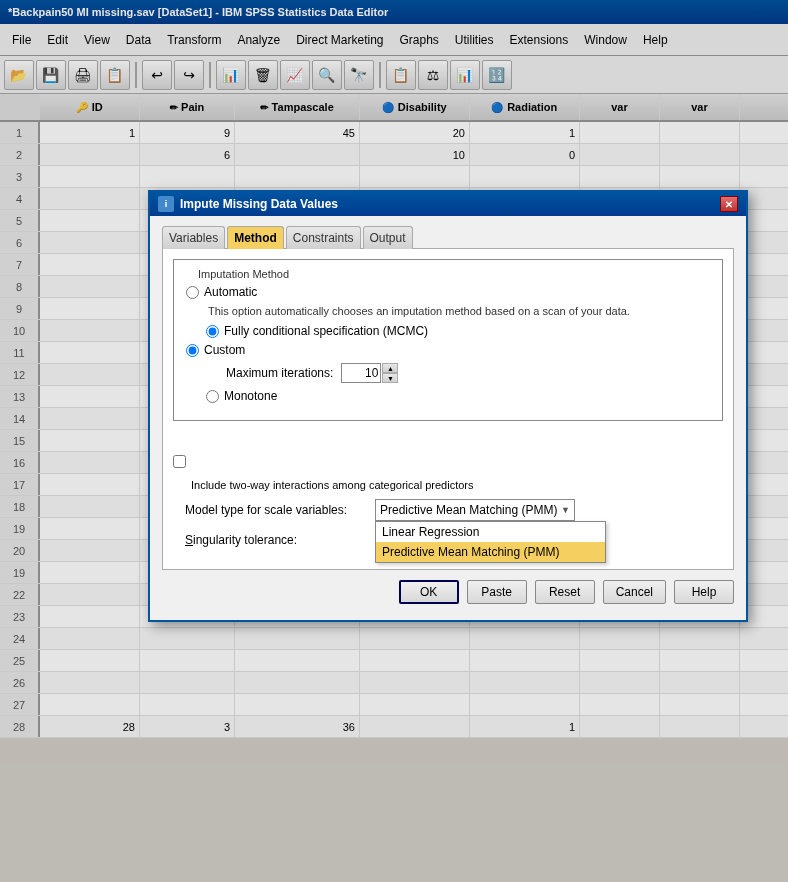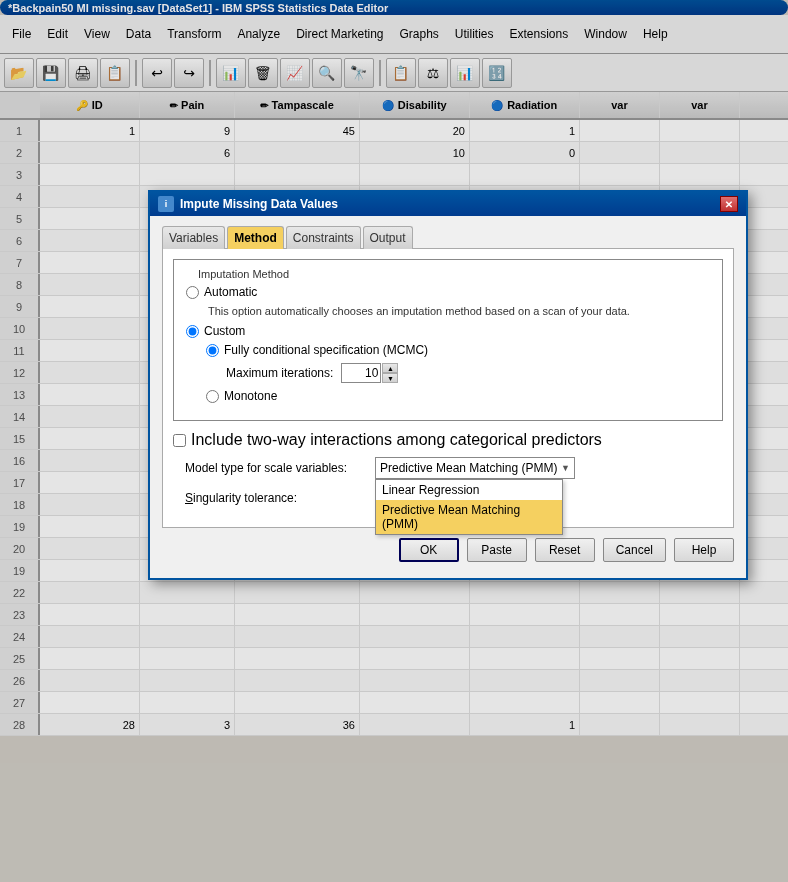--- a/index.html
+++ b/index.html
@@ -17,13 +17,12 @@
     .title-bar {
       background: linear-gradient(to bottom, #0054a0, #003b8e);
       color: white;
-      height: 15px;
+      height: 24px;
       display: flex;
       align-items: center;
       padding: 0 8px;
       font-size: 11px;
       font-weight: bold;
-      border-radius: 8px;
     }
 
     

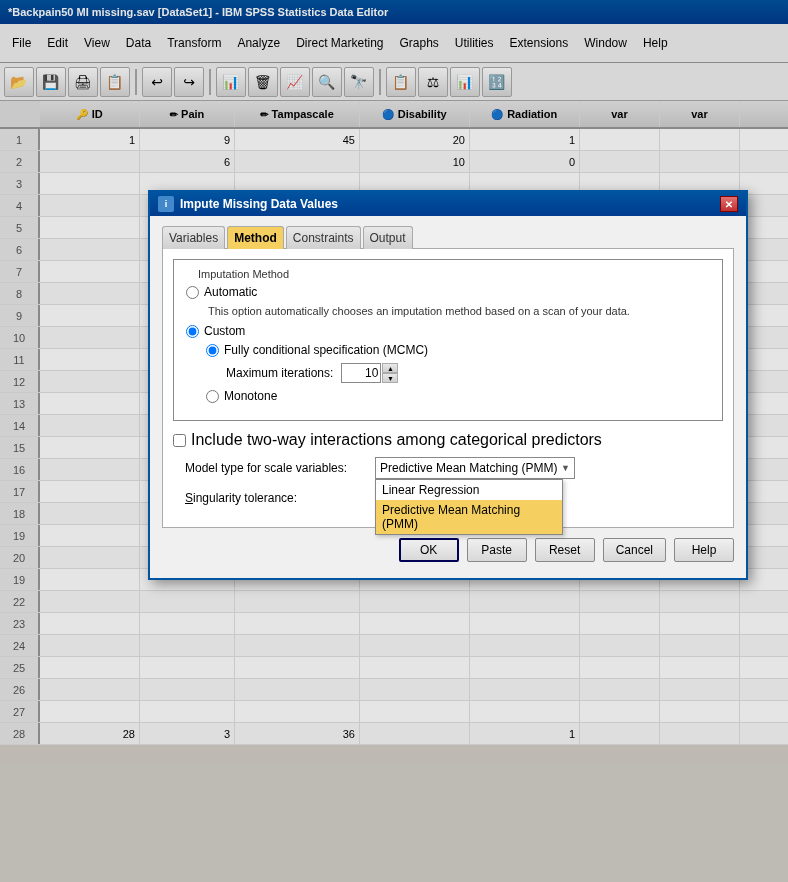--- a/index.html
+++ b/index.html
@@ -29,7 +29,7 @@
     .menu-bar {
       background: #f0f0f0;
       border-bottom: 1px solid #999;
-      height: 39px;
+      height: 32px;
       display: flex;
       align-items: center;
       padding: 0 4px;

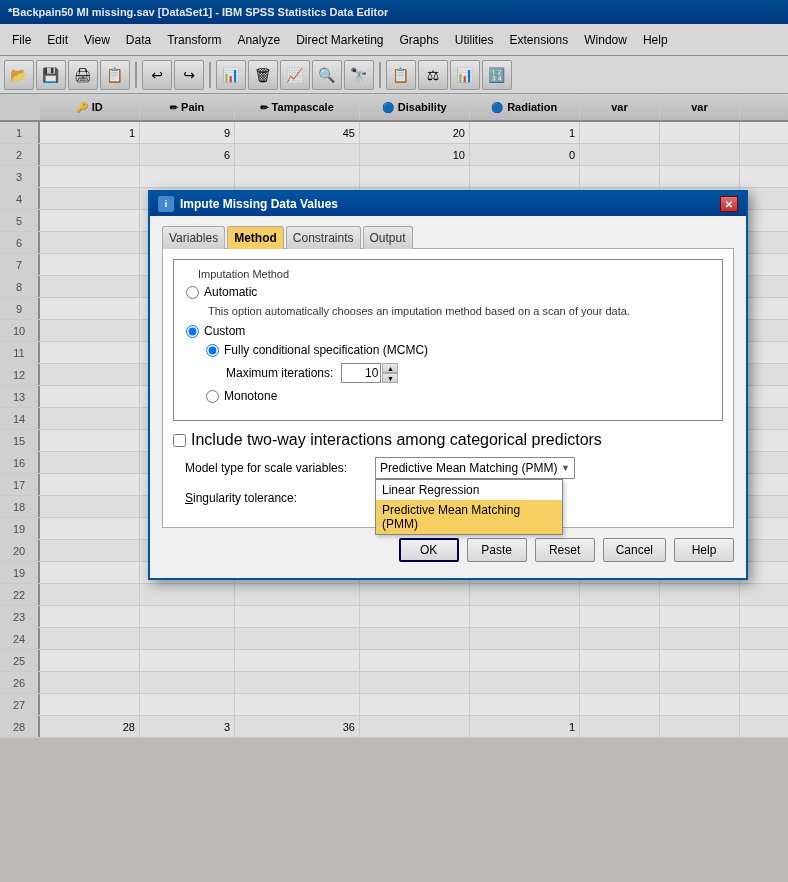--- a/index.html
+++ b/index.html
@@ -764,14 +764,14 @@
           </div>
           <div class="description-text">This option automatically chooses an imputation method based on a scan of your data.</div>
 
+          <div class="radio-row indent-1">
+            <input type="radio" name="custom-method" id="fc-radio" checked="" style="">
+            <label class="radio-label" for="fc-radio">Fully conditional specification (MCMC)</label>
+          </div>
+
           <div class="radio-row">
             <input type="radio" name="imputation-method" id="custom-radio" checked="" style="">
             <label class="radio-label" for="custom-radio">Custom</label>
-          </div>
-
-          <div class="radio-row indent-1">
-            <input type="radio" name="custom-method" id="fc-radio" checked="" style="">
-            <label class="radio-label" for="fc-radio">Fully conditional specification (MCMC)</label>
           </div>
 
           <div class="max-iter-row">

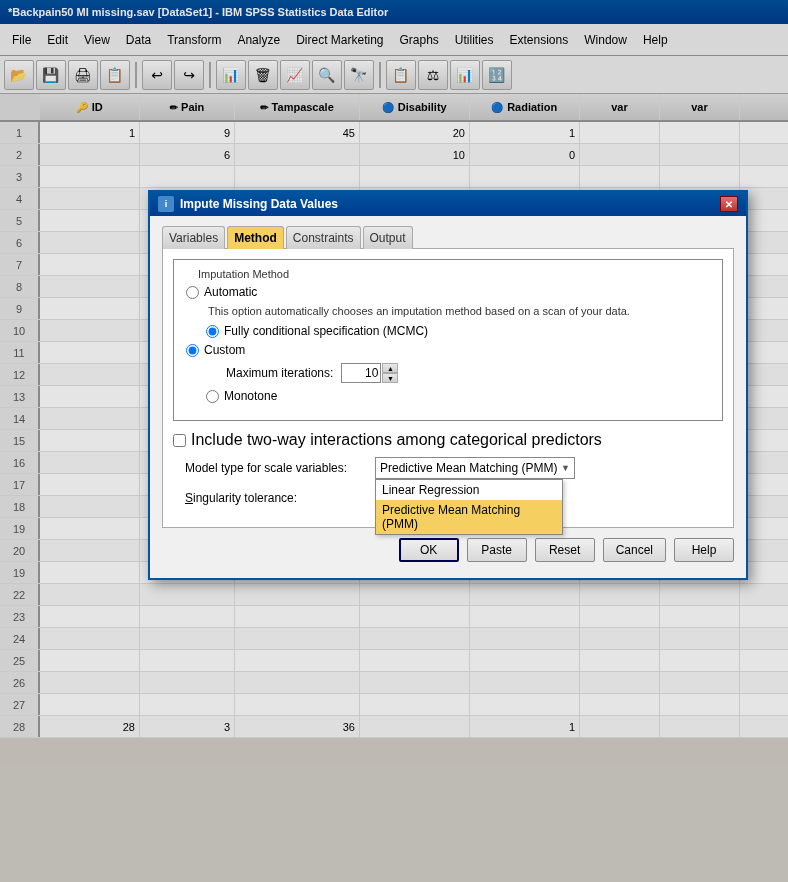--- a/index.html
+++ b/index.html
@@ -284,7 +284,7 @@
     .checkbox-row input[type=checkbox] {
       margin-right: 5px;
     }
-    .checkbox-label { font-size: 16px; }
+    .checkbox-label { font-size: 11px; margin-top: 48px; }
 
     
     .form-row {

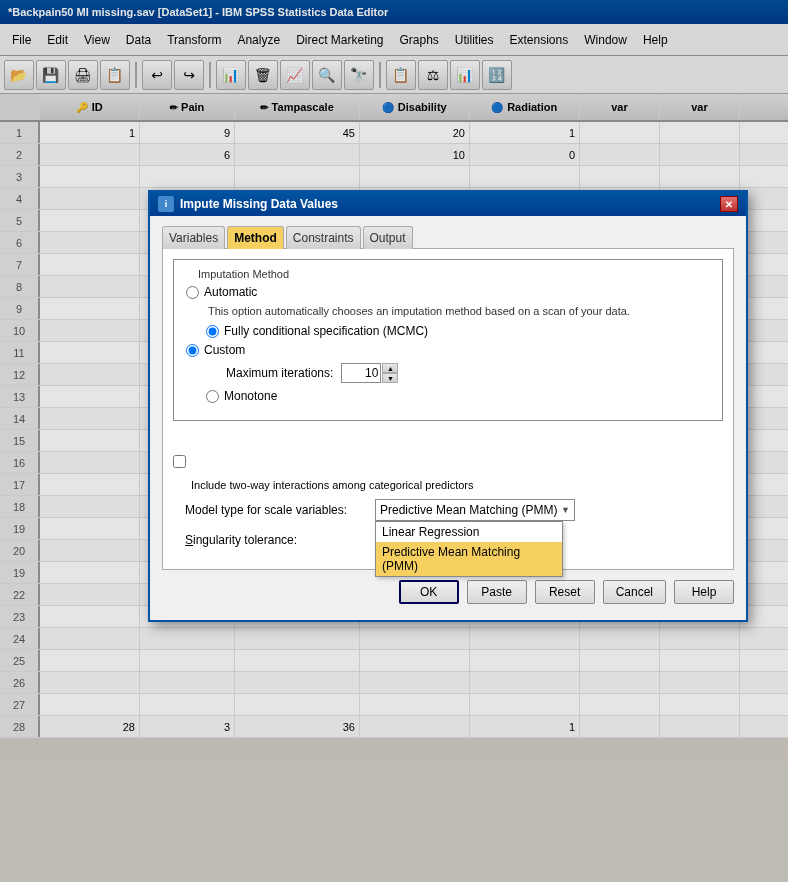--- a/index.html
+++ b/index.html
@@ -321,7 +321,7 @@
       position: absolute;
       top: 22px;
       left: 0;
-      width: 188px;
+      width: 231px;
       background: white;
       border: 1px solid #888;
       z-index: 100;

